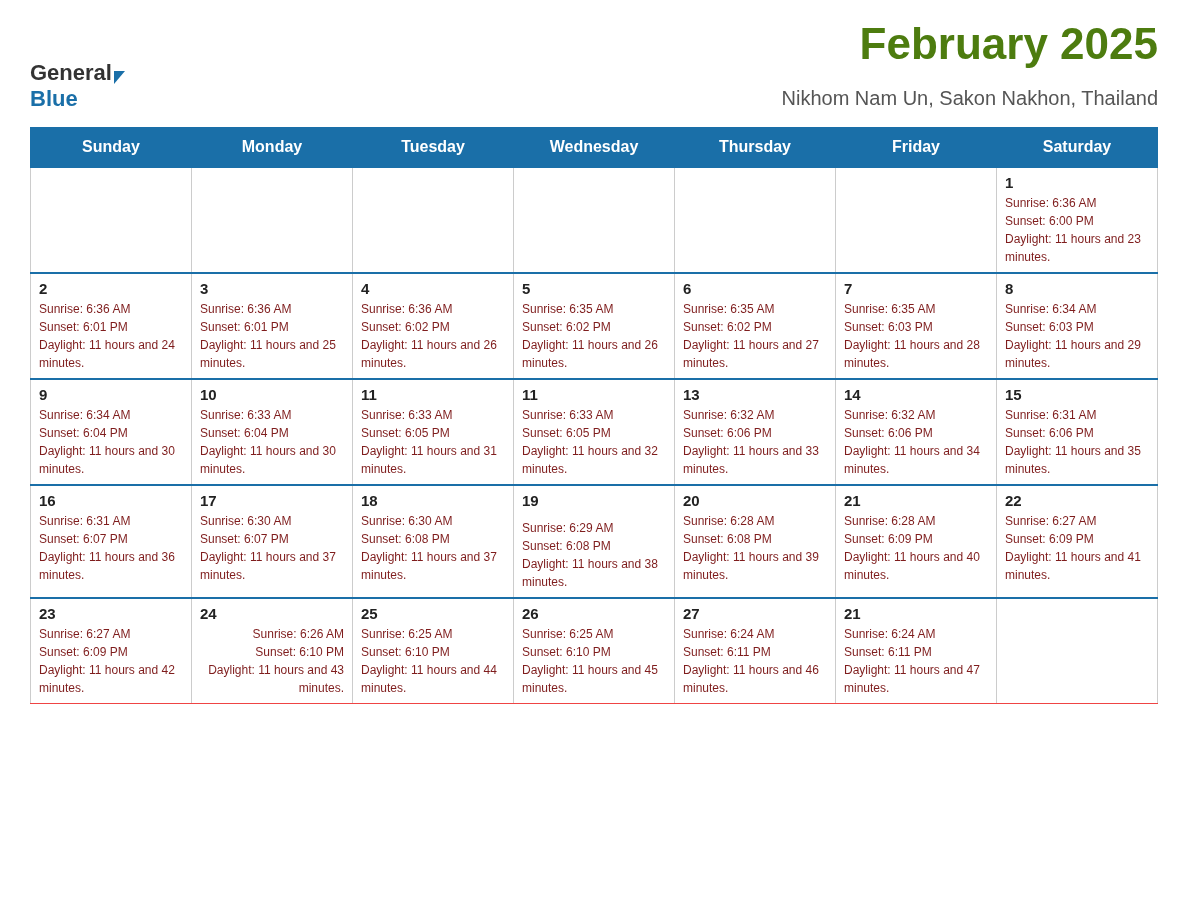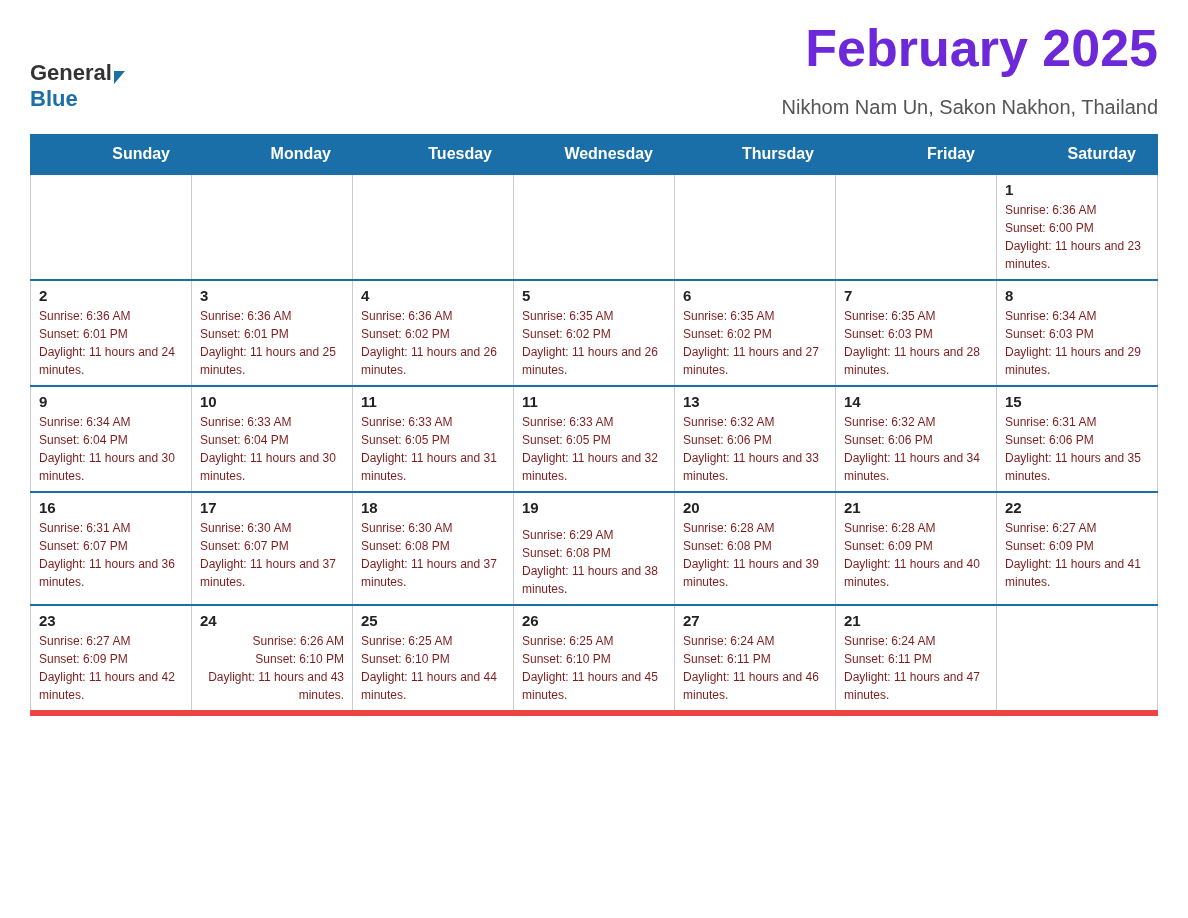--- a/index.html
+++ b/index.html
@@ -27,9 +27,9 @@
       text-align: right;
     }
     .month-title {
-      font-size: 52px;
+      font-size: 44px;
       font-weight: bold;
-      color: #6d28d9;
+      color: #4d7c0f;
       line-height: 1.1;
     }
     .location-title {

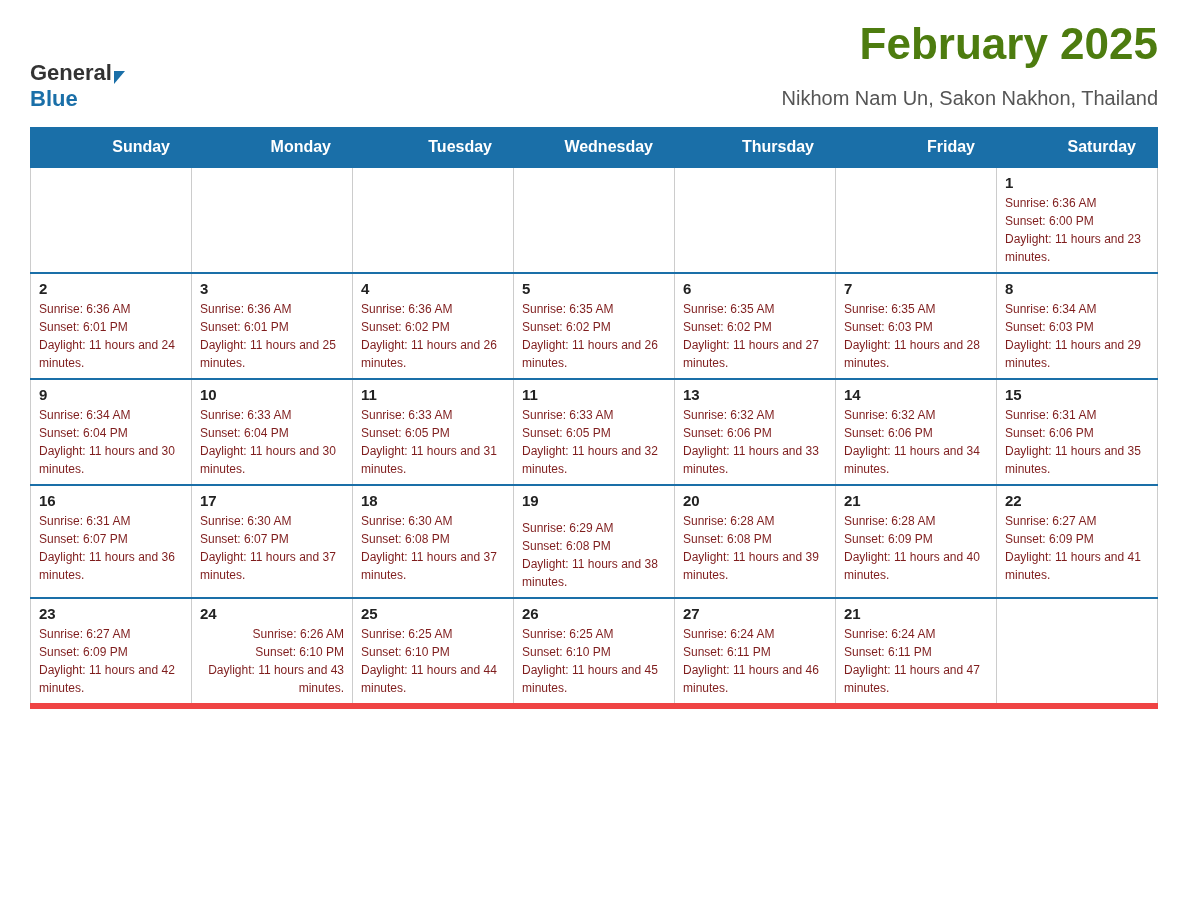--- a/index.html
+++ b/index.html
@@ -48,7 +48,7 @@
       font-size: 16px;
       font-weight: bold;
       padding: 10px 21px;
-      text-align: right;
+      text-align: center;
       border: 1px solid #1a6fa8;
     }
     .calendar-table td {

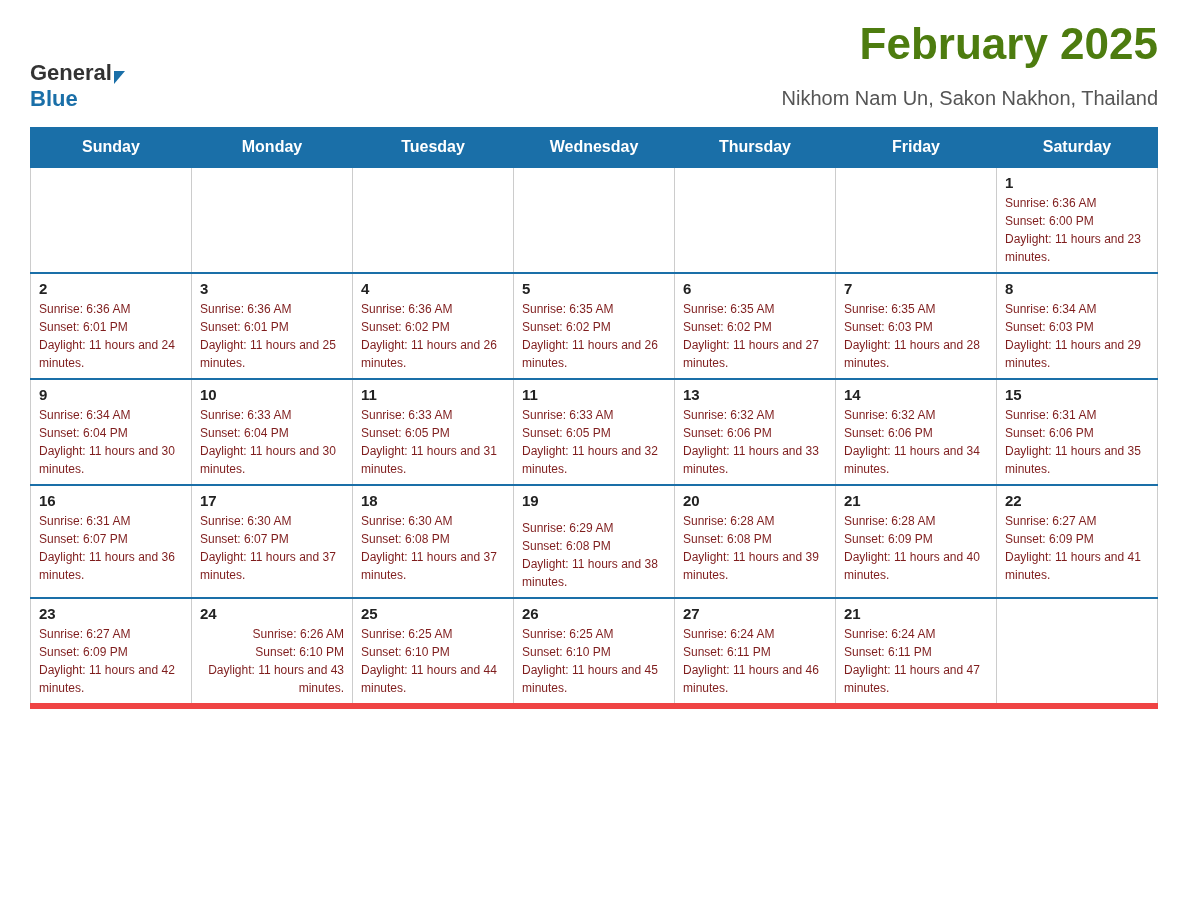--- a/index.html
+++ b/index.html
@@ -60,7 +60,7 @@
       background: #fff;
     }
     .calendar-table tr:last-child td {
-      border-bottom: 6px solid #ef4444;
+      border-bottom: 1px solid #ef4444;
     }
     .day-number {
       font-size: 15px;

